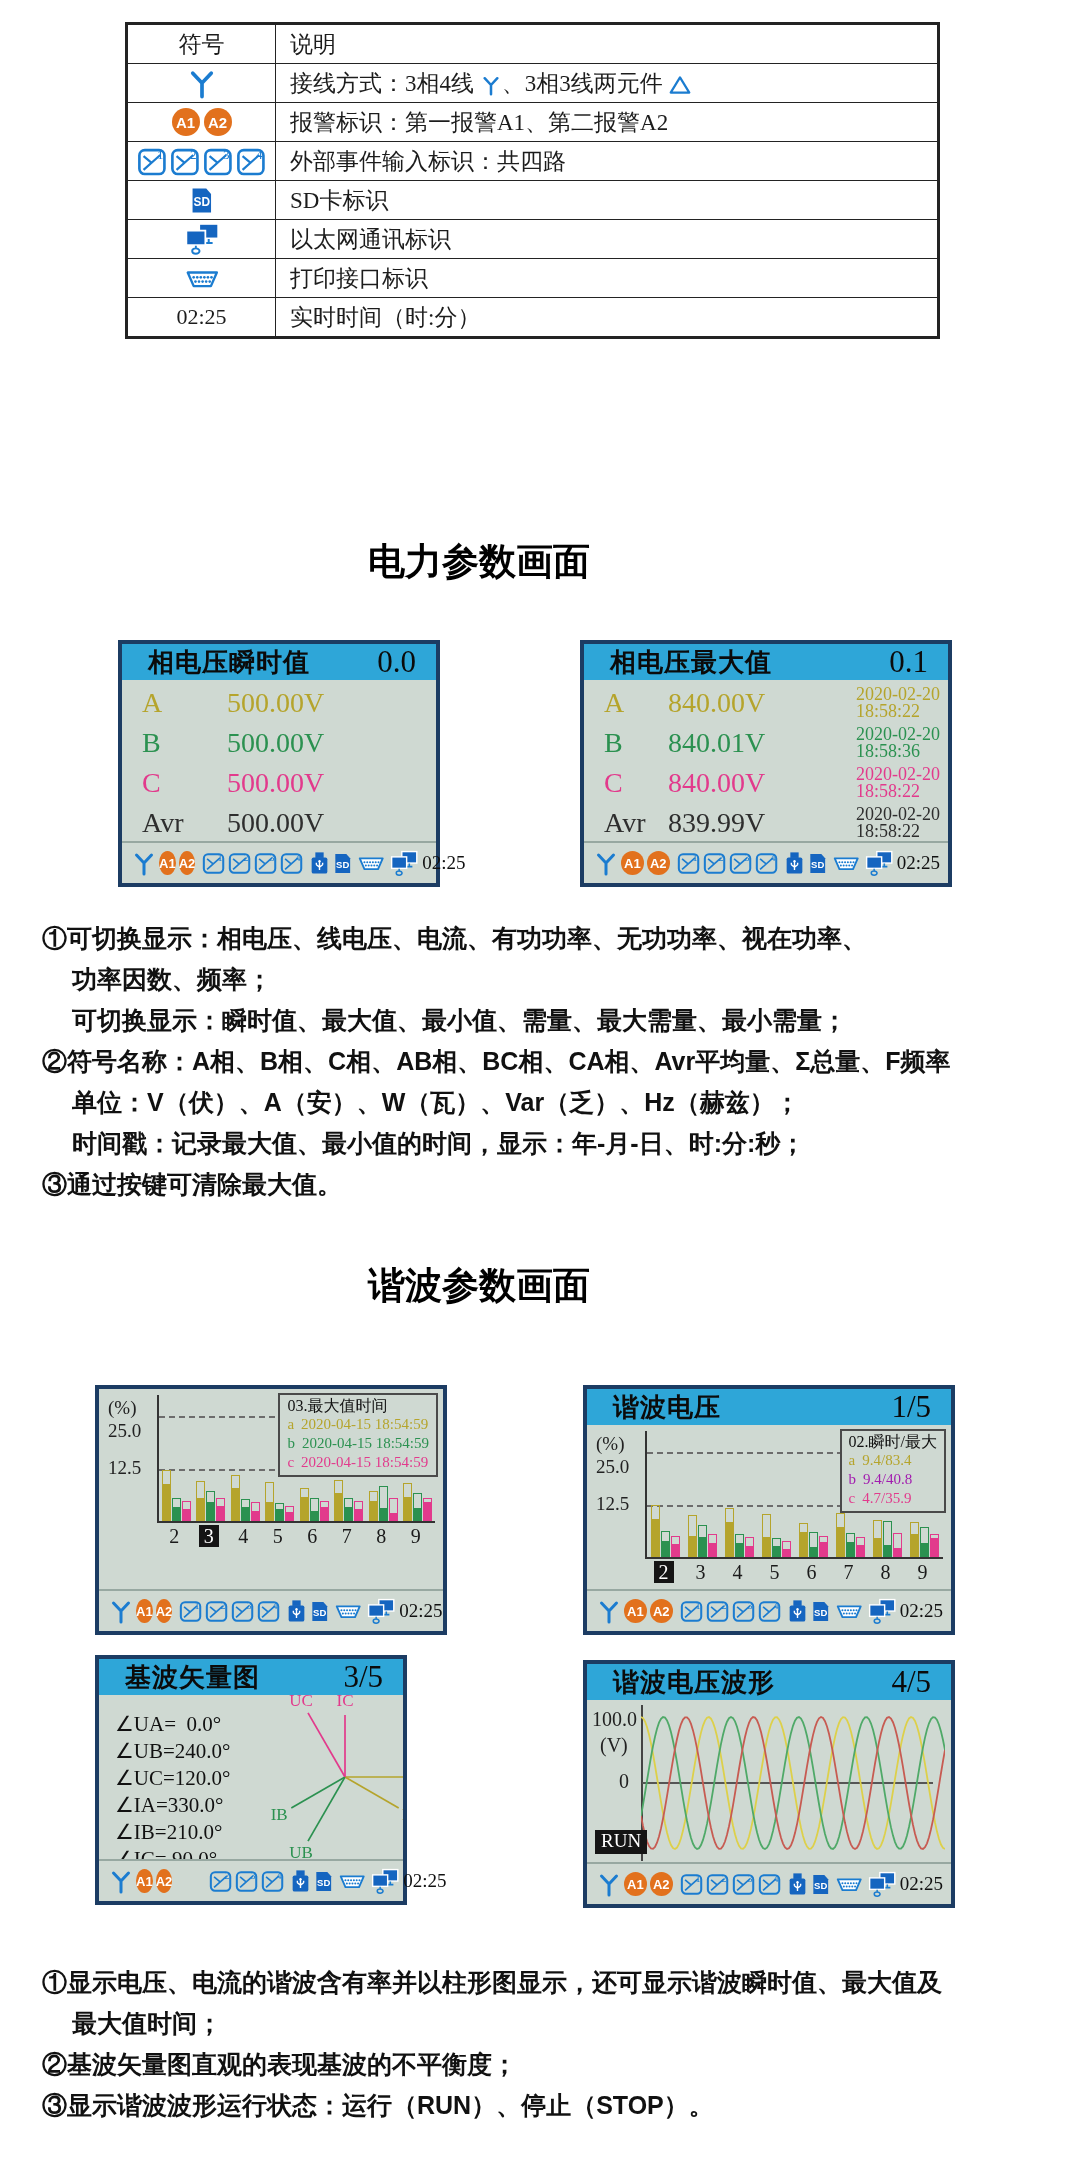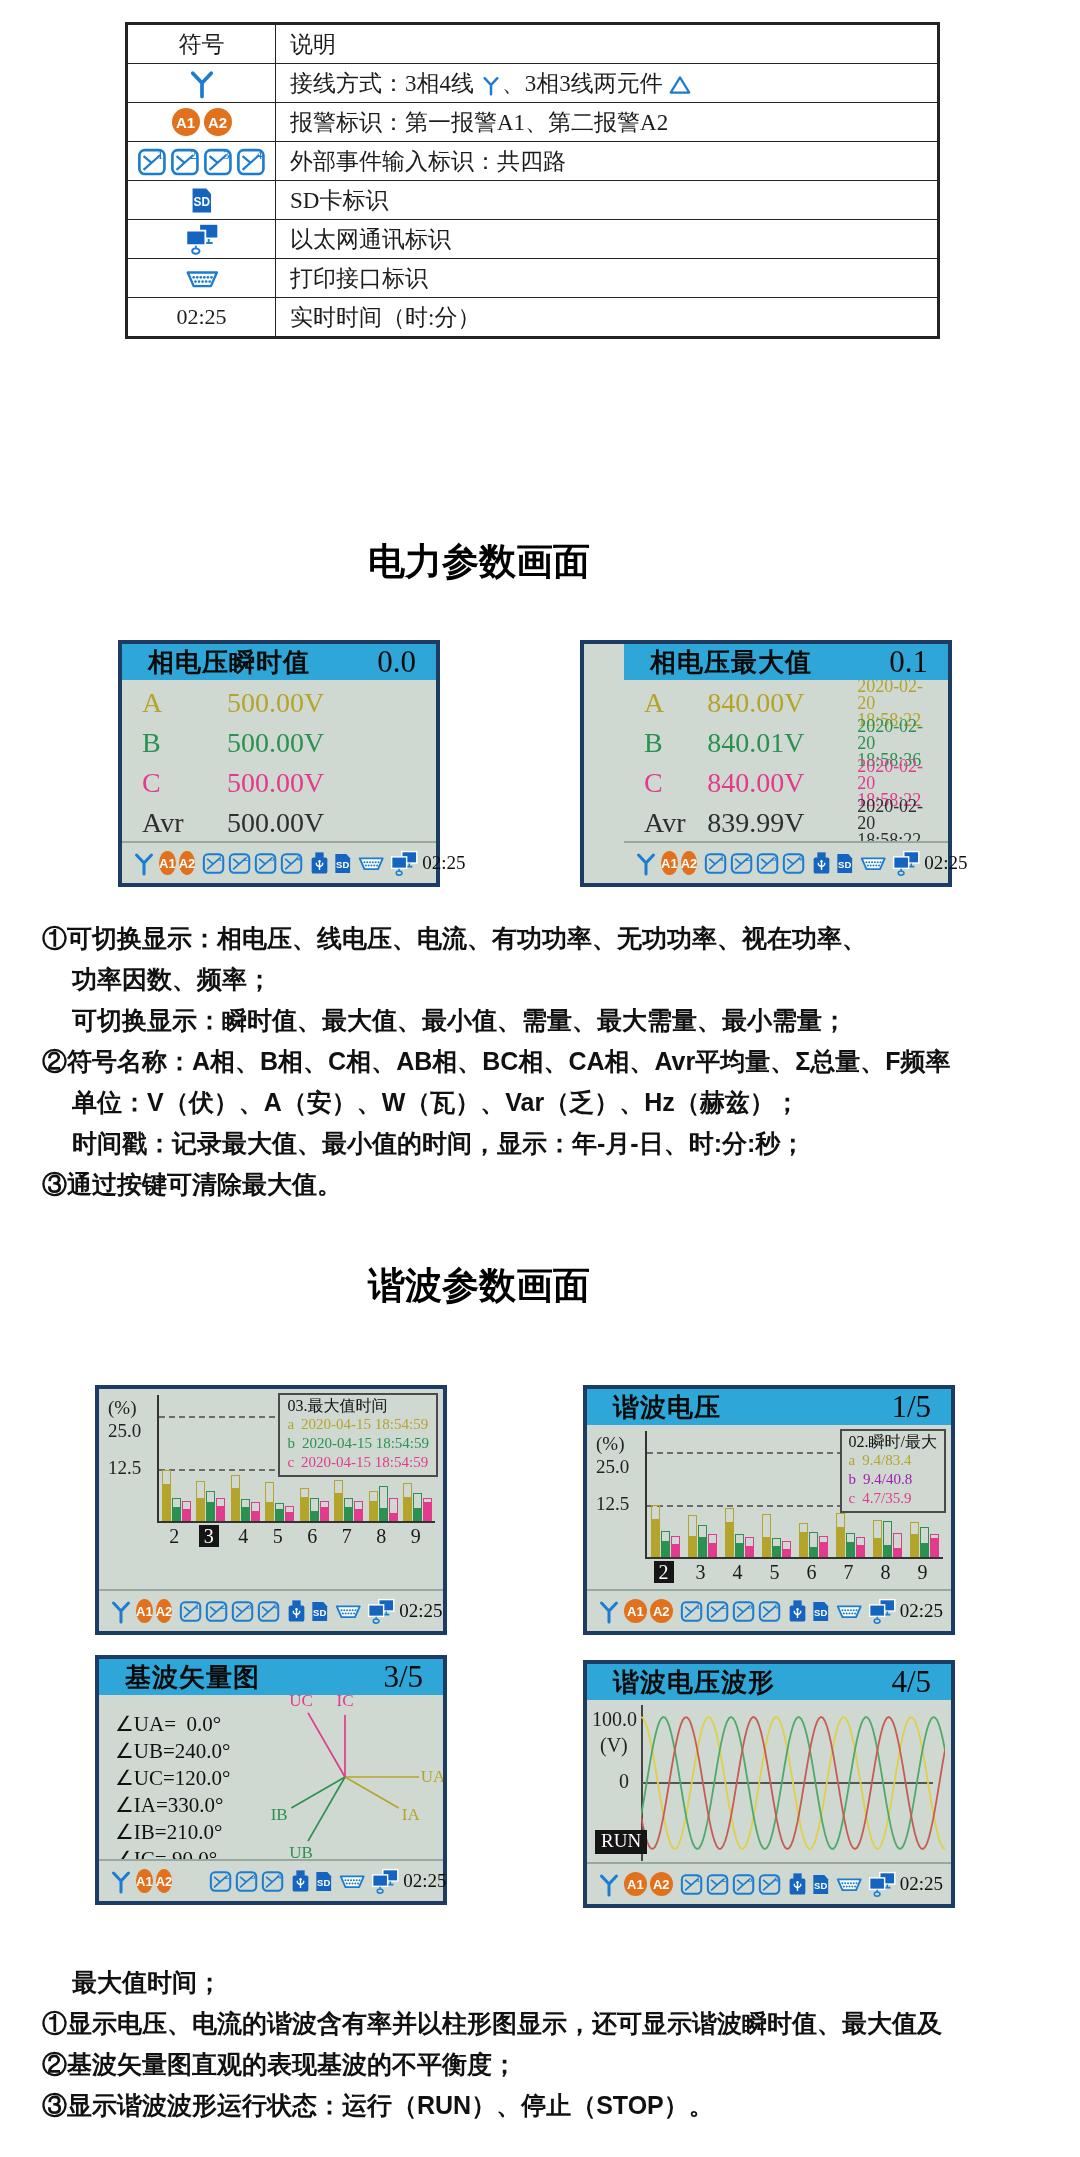--- a/index.html
+++ b/index.html
@@ -35,7 +35,7 @@
   .screen{position:absolute;box-sizing:border-box;border:4px solid #1c3c63;background:#cfd9d2;
         display:flex;flex-direction:column;}
   #scr-p1{left:118px;top:640px;width:322px;height:247px;}
-  #scr-p2{left:580px;top:640px;width:372px;height:247px;padding-left:40px;}
+  #scr-p2{left:580px;top:640px;width:372px;height:247px;}
   #scr-hc{left:95px; top:1385px;width:352px;height:250px;}
   #scr-hv{left:583px;top:1385px;width:372px;height:250px;}
   #scr-vec{left:95px; top:1655px;width:352px;height:250px;}

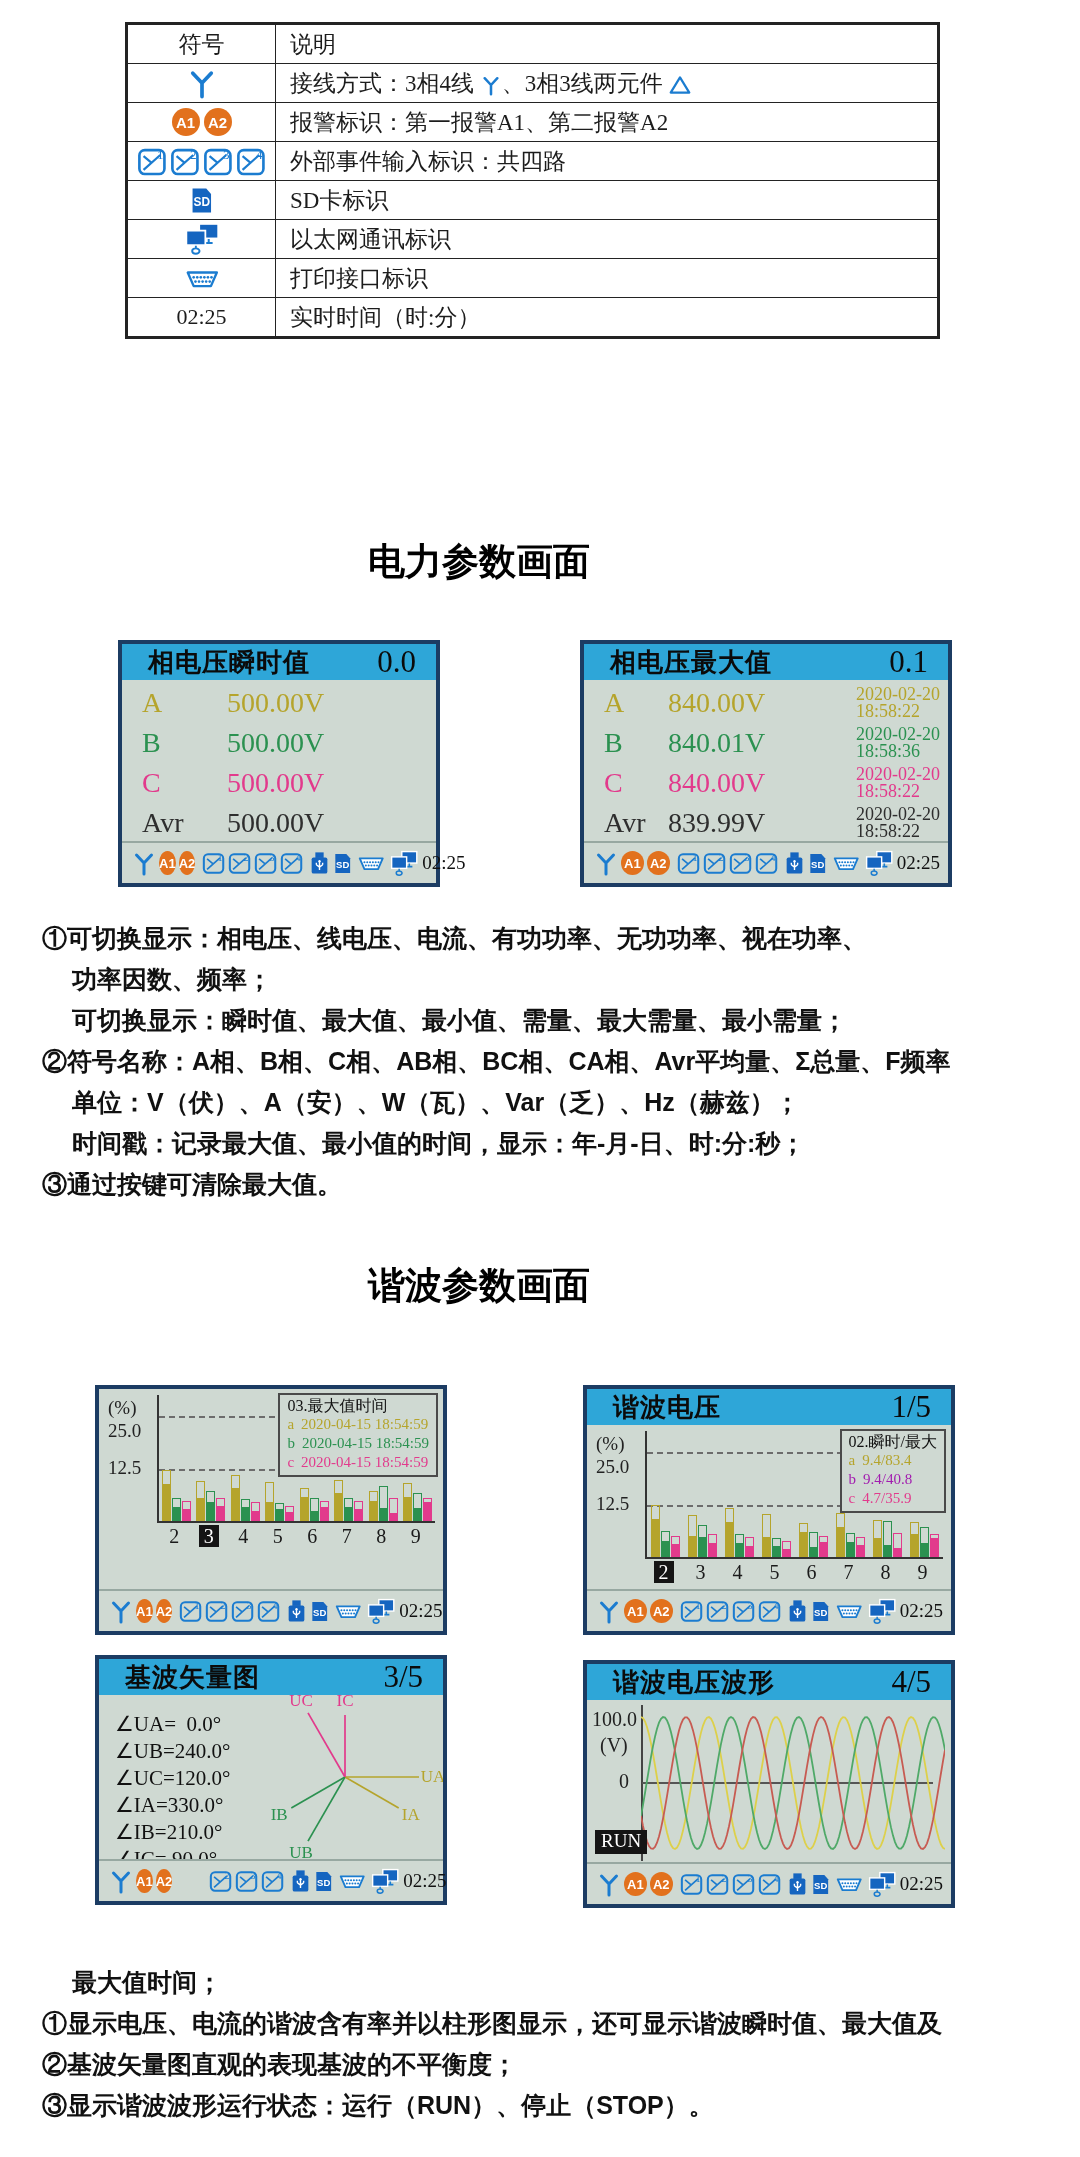--- a/index.html
+++ b/index.html
@@ -38,7 +38,7 @@
   #scr-p2{left:580px;top:640px;width:372px;height:247px;}
   #scr-hc{left:95px; top:1385px;width:352px;height:250px;}
   #scr-hv{left:583px;top:1385px;width:372px;height:250px;}
-  #scr-vec{left:95px; top:1655px;width:352px;height:250px;}
+  #scr-vec{left:95px; top:1655px;width:312px;height:250px;}
   #scr-wave{left:583px;top:1660px;width:372px;height:248px;}
   .scr-head{height:36px;flex:0 0 36px;background:#2ea6d8;display:flex;align-items:center;
         justify-content:space-between;padding:0 20px 0 26px;color:#0b0b0b;}

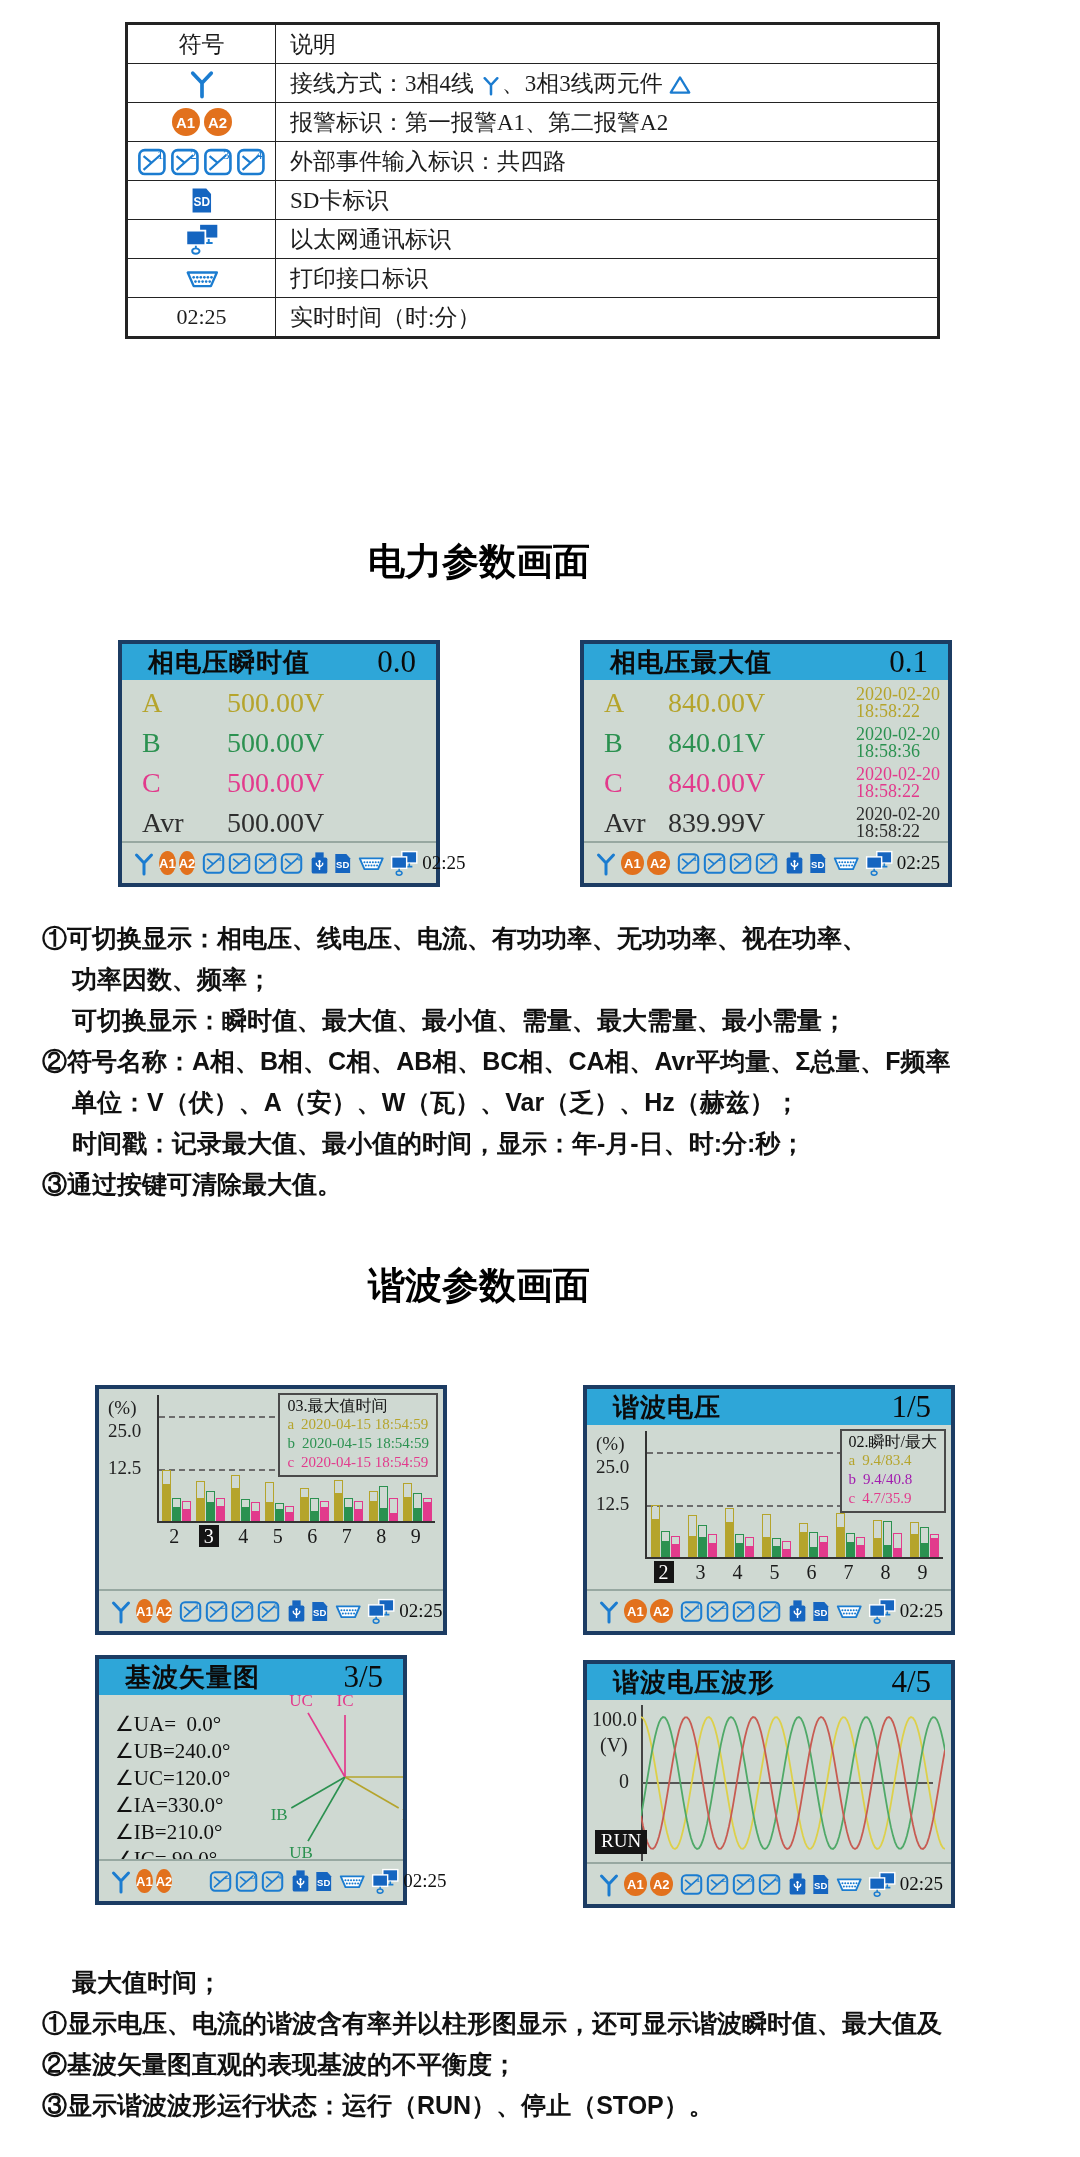--- a/index.html
+++ b/index.html
@@ -972,8 +972,8 @@
   </div>
 
   <div class="notes n2" id="notes2">
+      <div class="note-line">①显示电压、电流的谐波含有率并以柱形图显示，还可显示谐波瞬时值、最大值及</div>
       <div class="note-line ind">最大值时间；</div>
-      <div class="note-line">①显示电压、电流的谐波含有率并以柱形图显示，还可显示谐波瞬时值、最大值及</div>
       <div class="note-line">②基波矢量图直观的表现基波的不平衡度；</div>
       <div class="note-line">③显示谐波波形运行状态：运行（RUN）、停止（STOP）。</div>
     </div>

